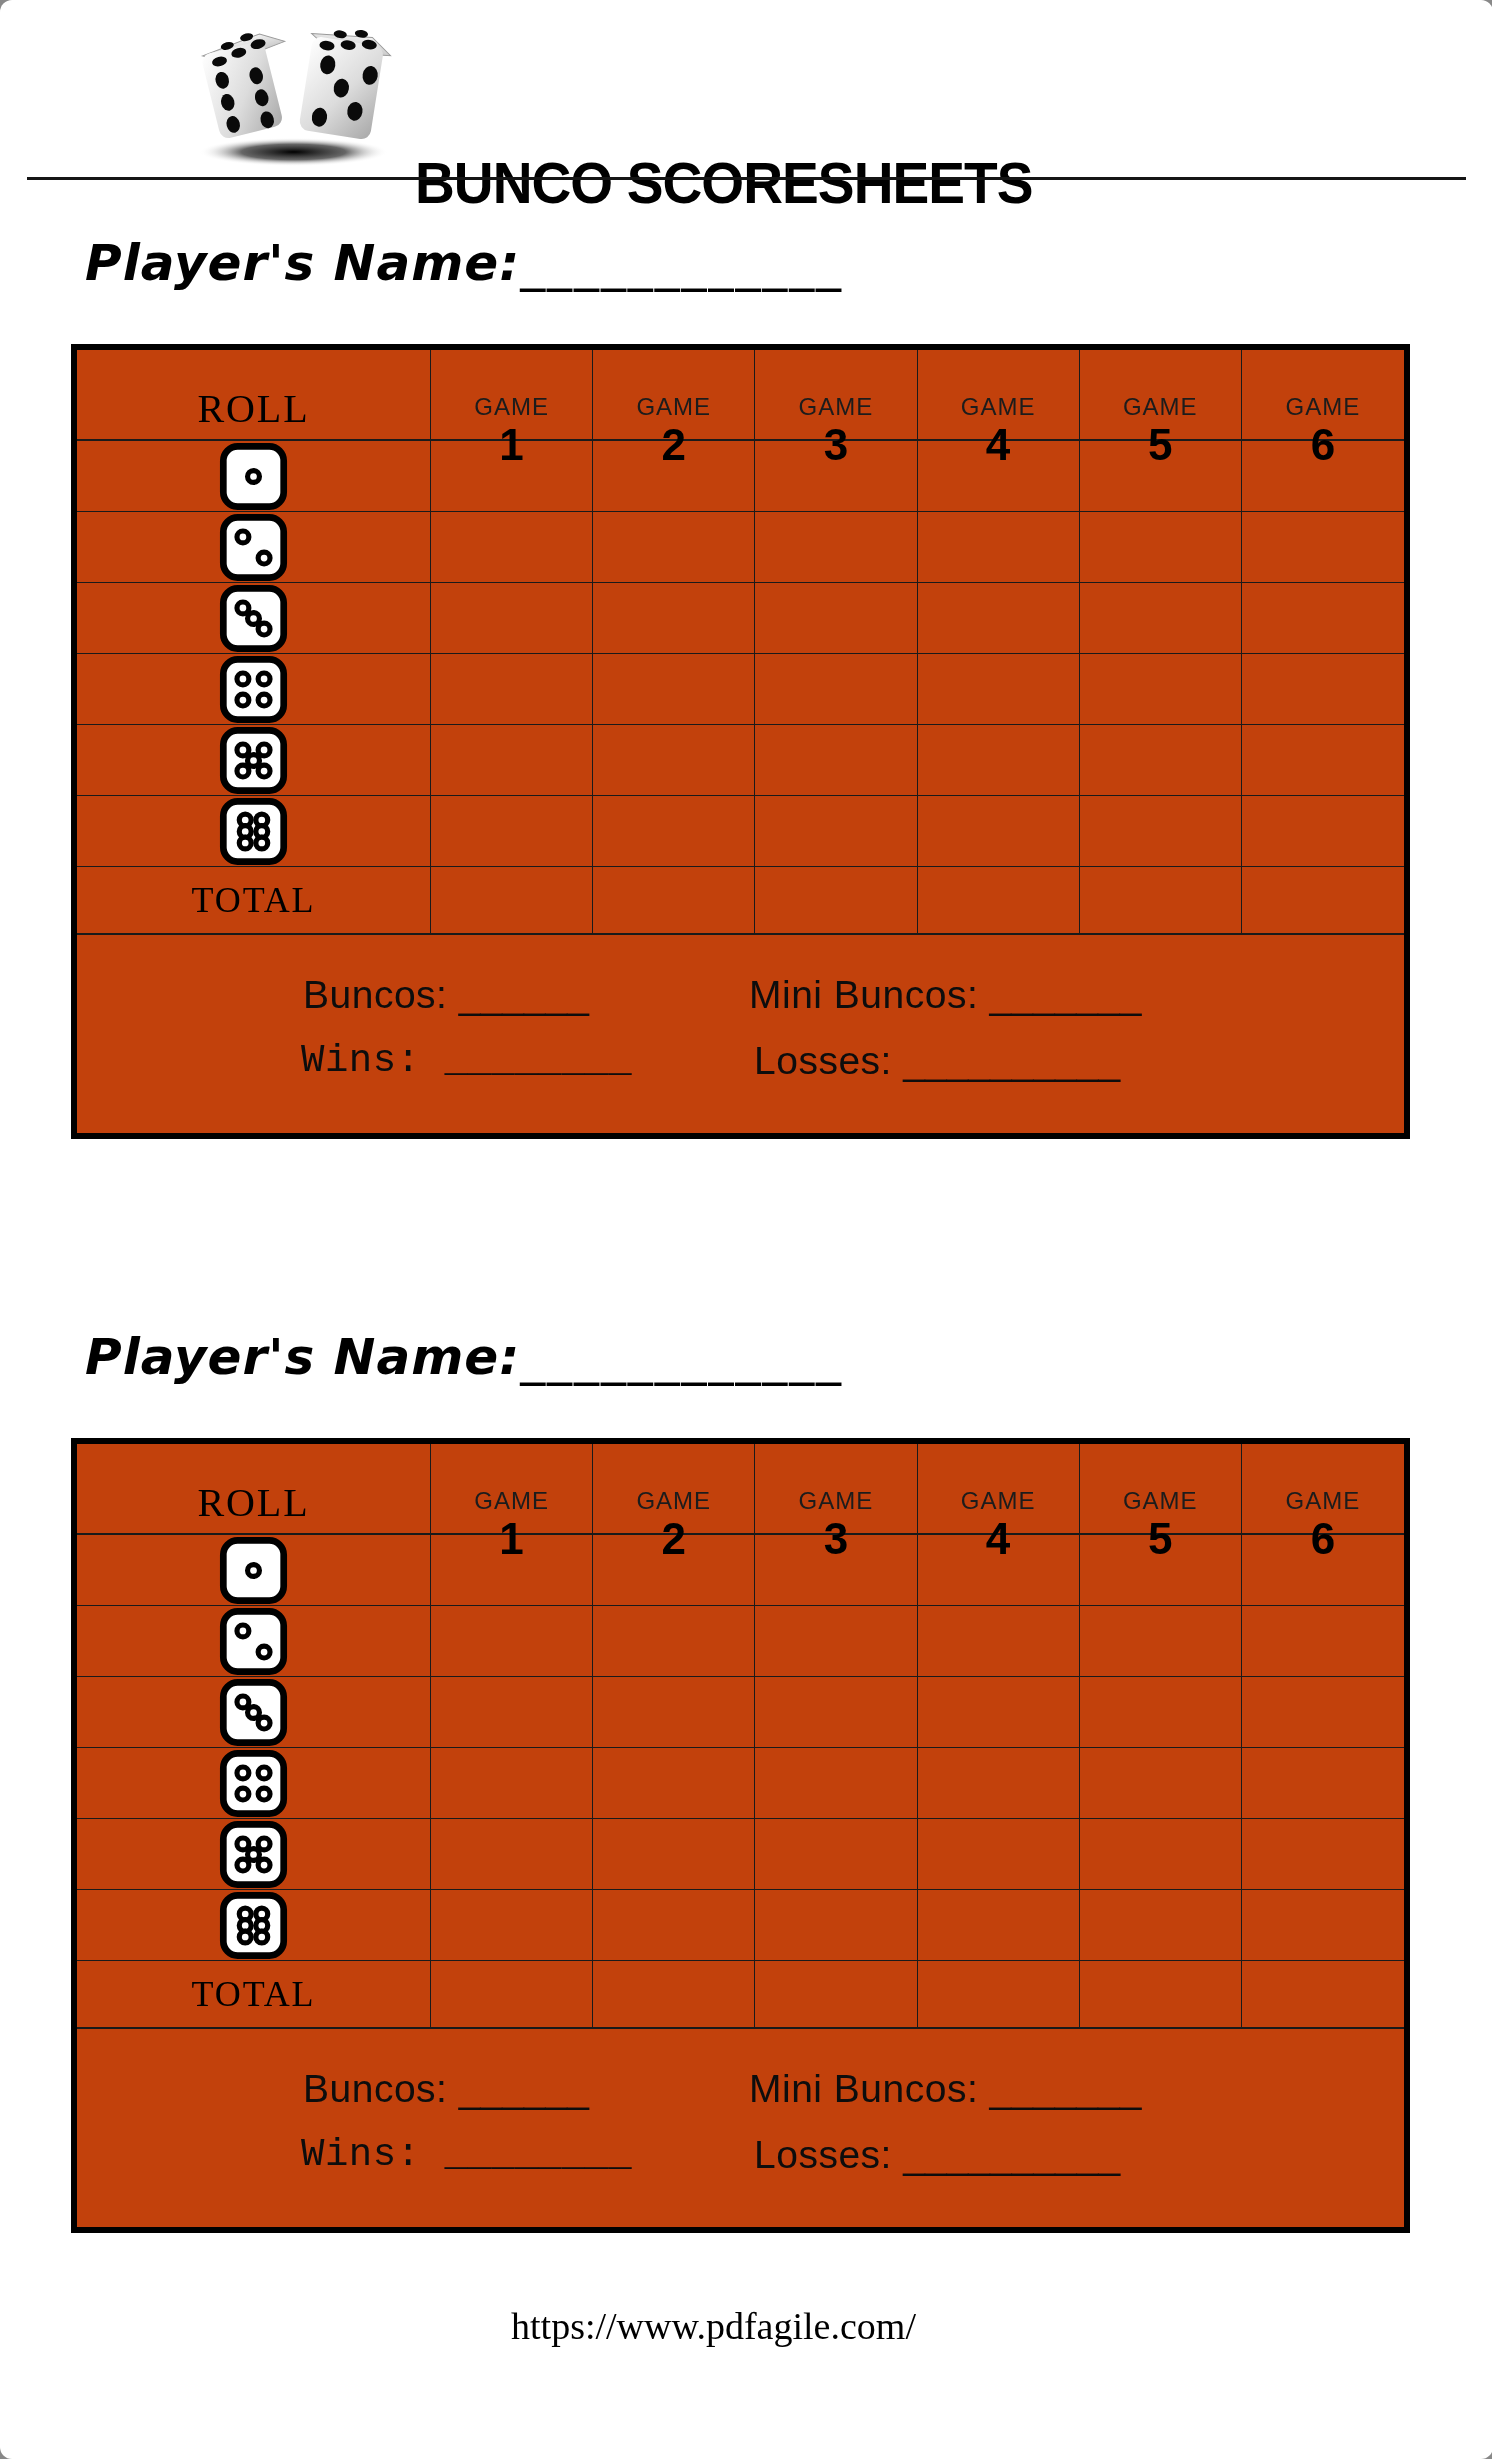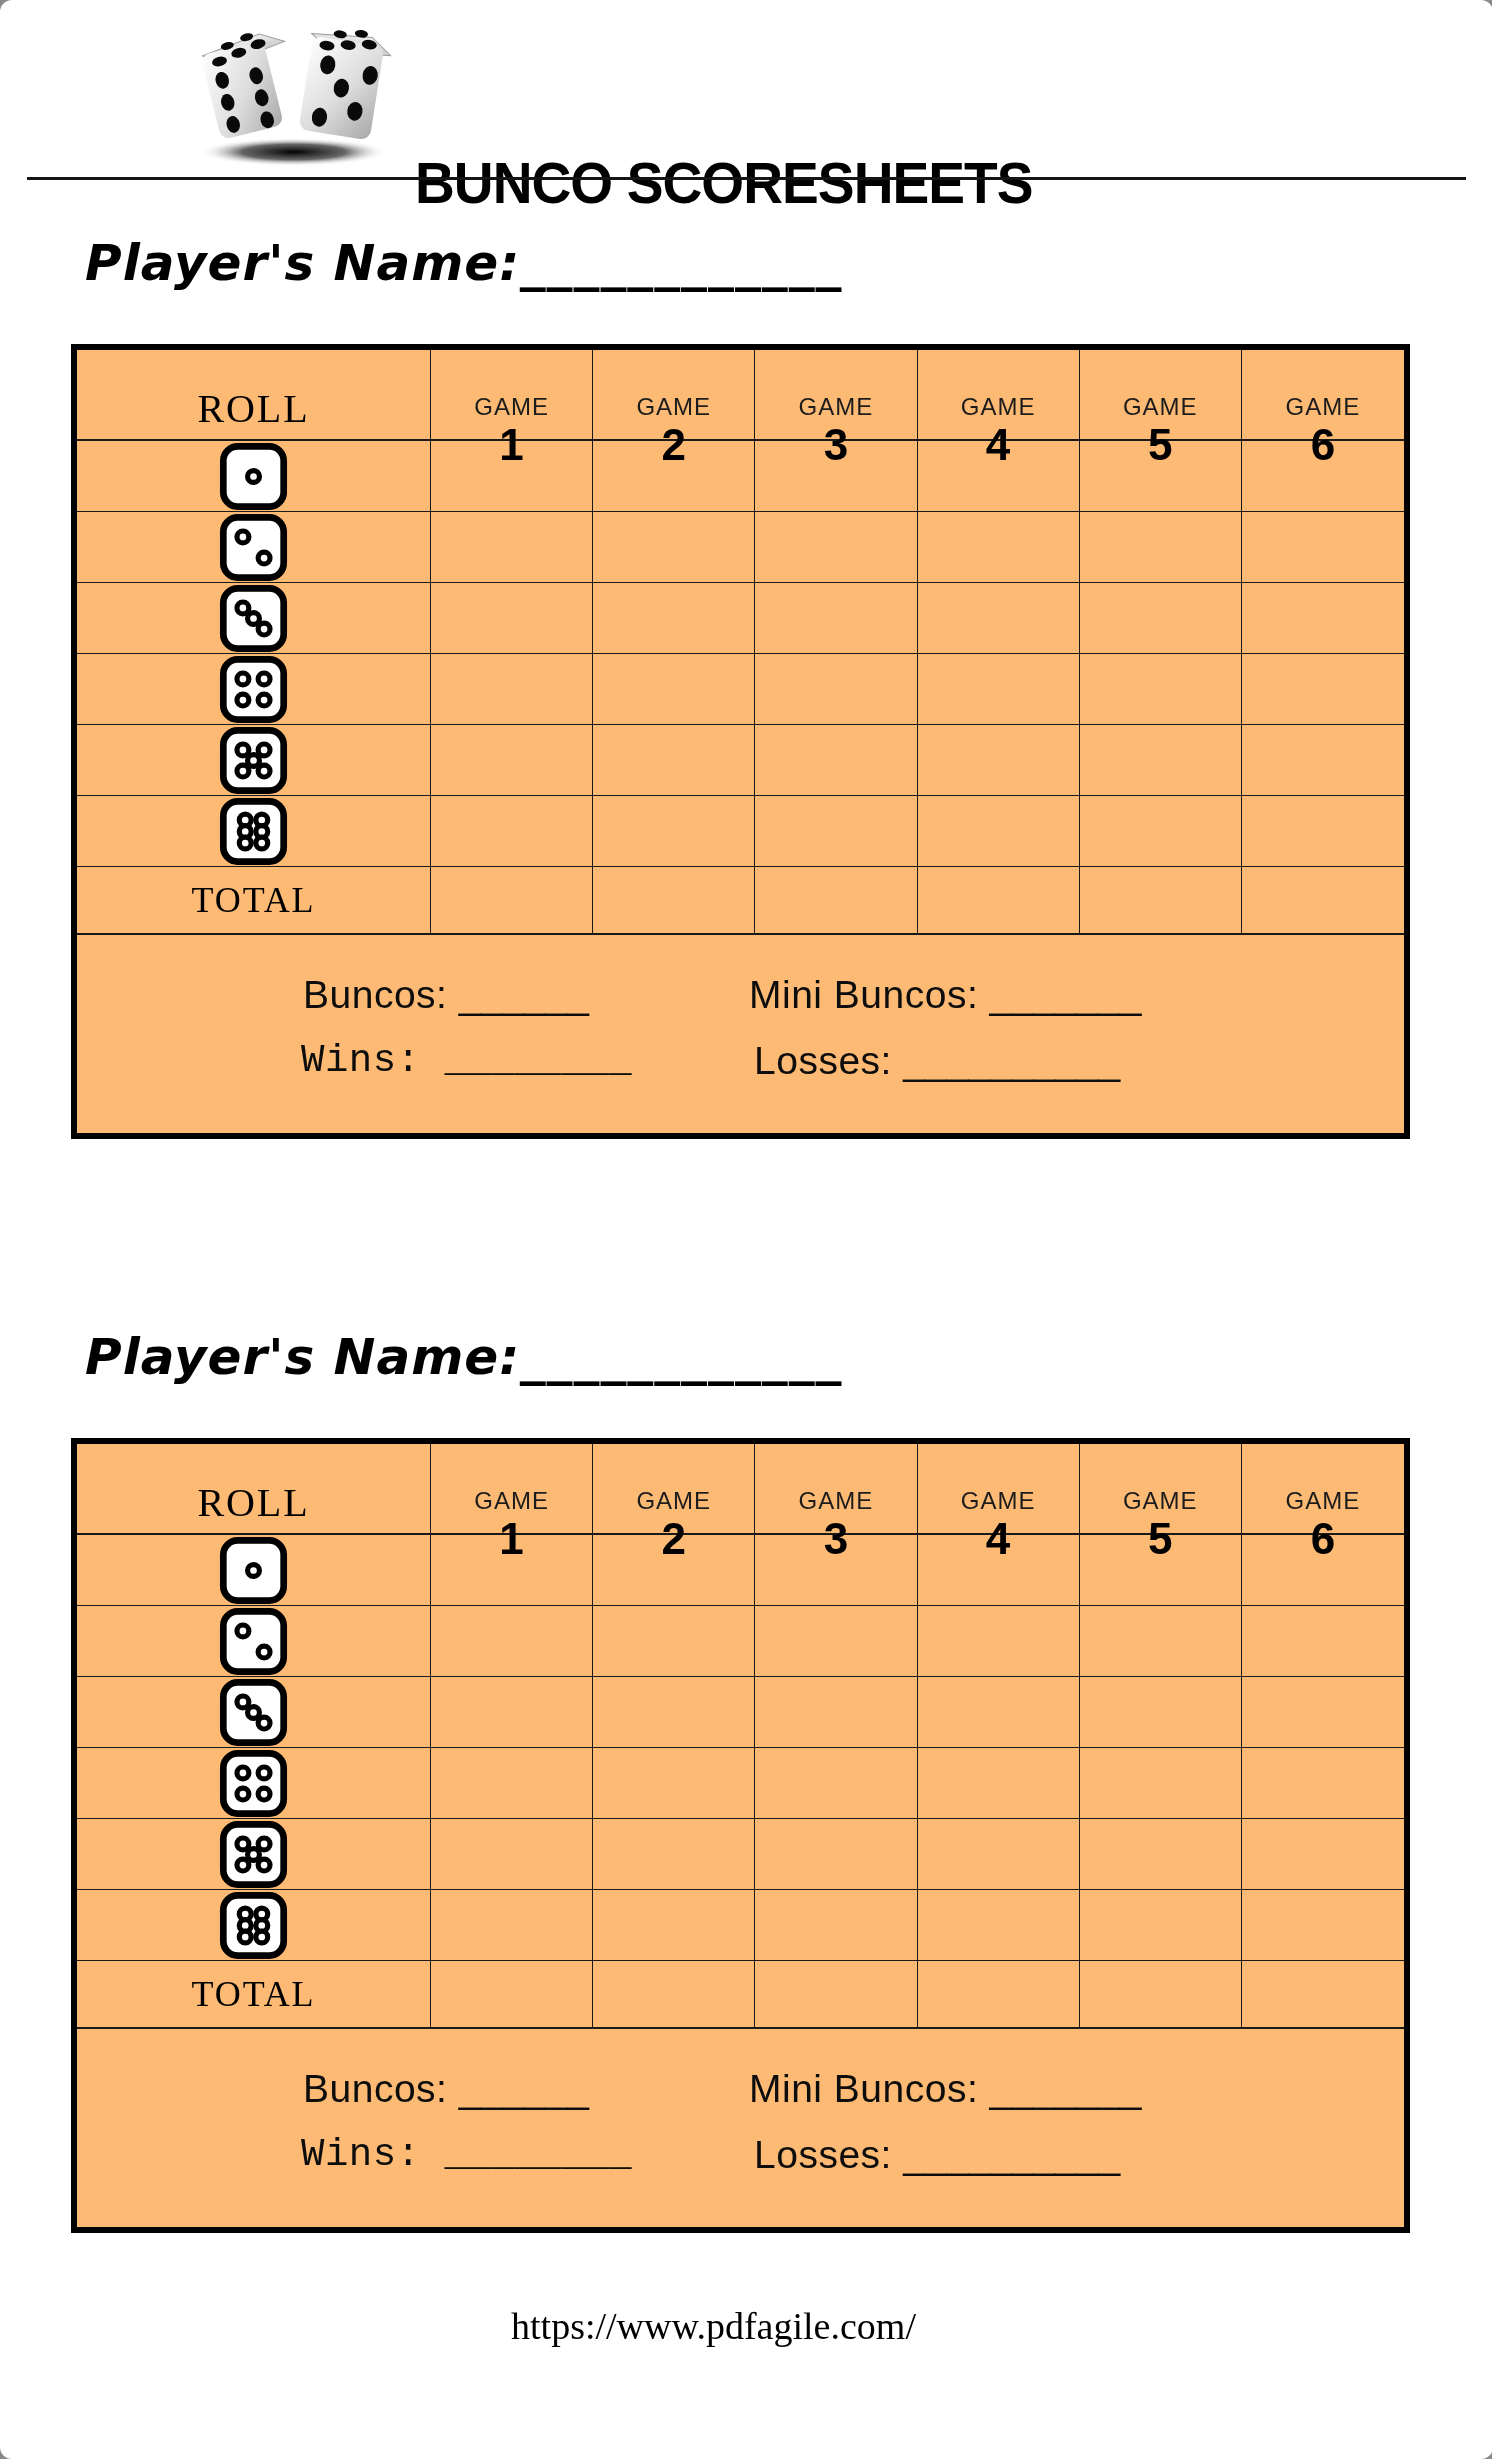--- a/index.html
+++ b/index.html
@@ -24,7 +24,7 @@
     font-family:"DejaVu Sans",sans-serif;font-style:italic;font-weight:600;font-size:50px;
     letter-spacing:1px;
   }
-  .player-name .dashes{font-weight:700;letter-spacing:1.9px;}
+  .player-name .dashes{font-weight:400;letter-spacing:1.9px;}
 
   .score-table{
     position:absolute;left:71px;top:344px;width:1339px;height:795px;

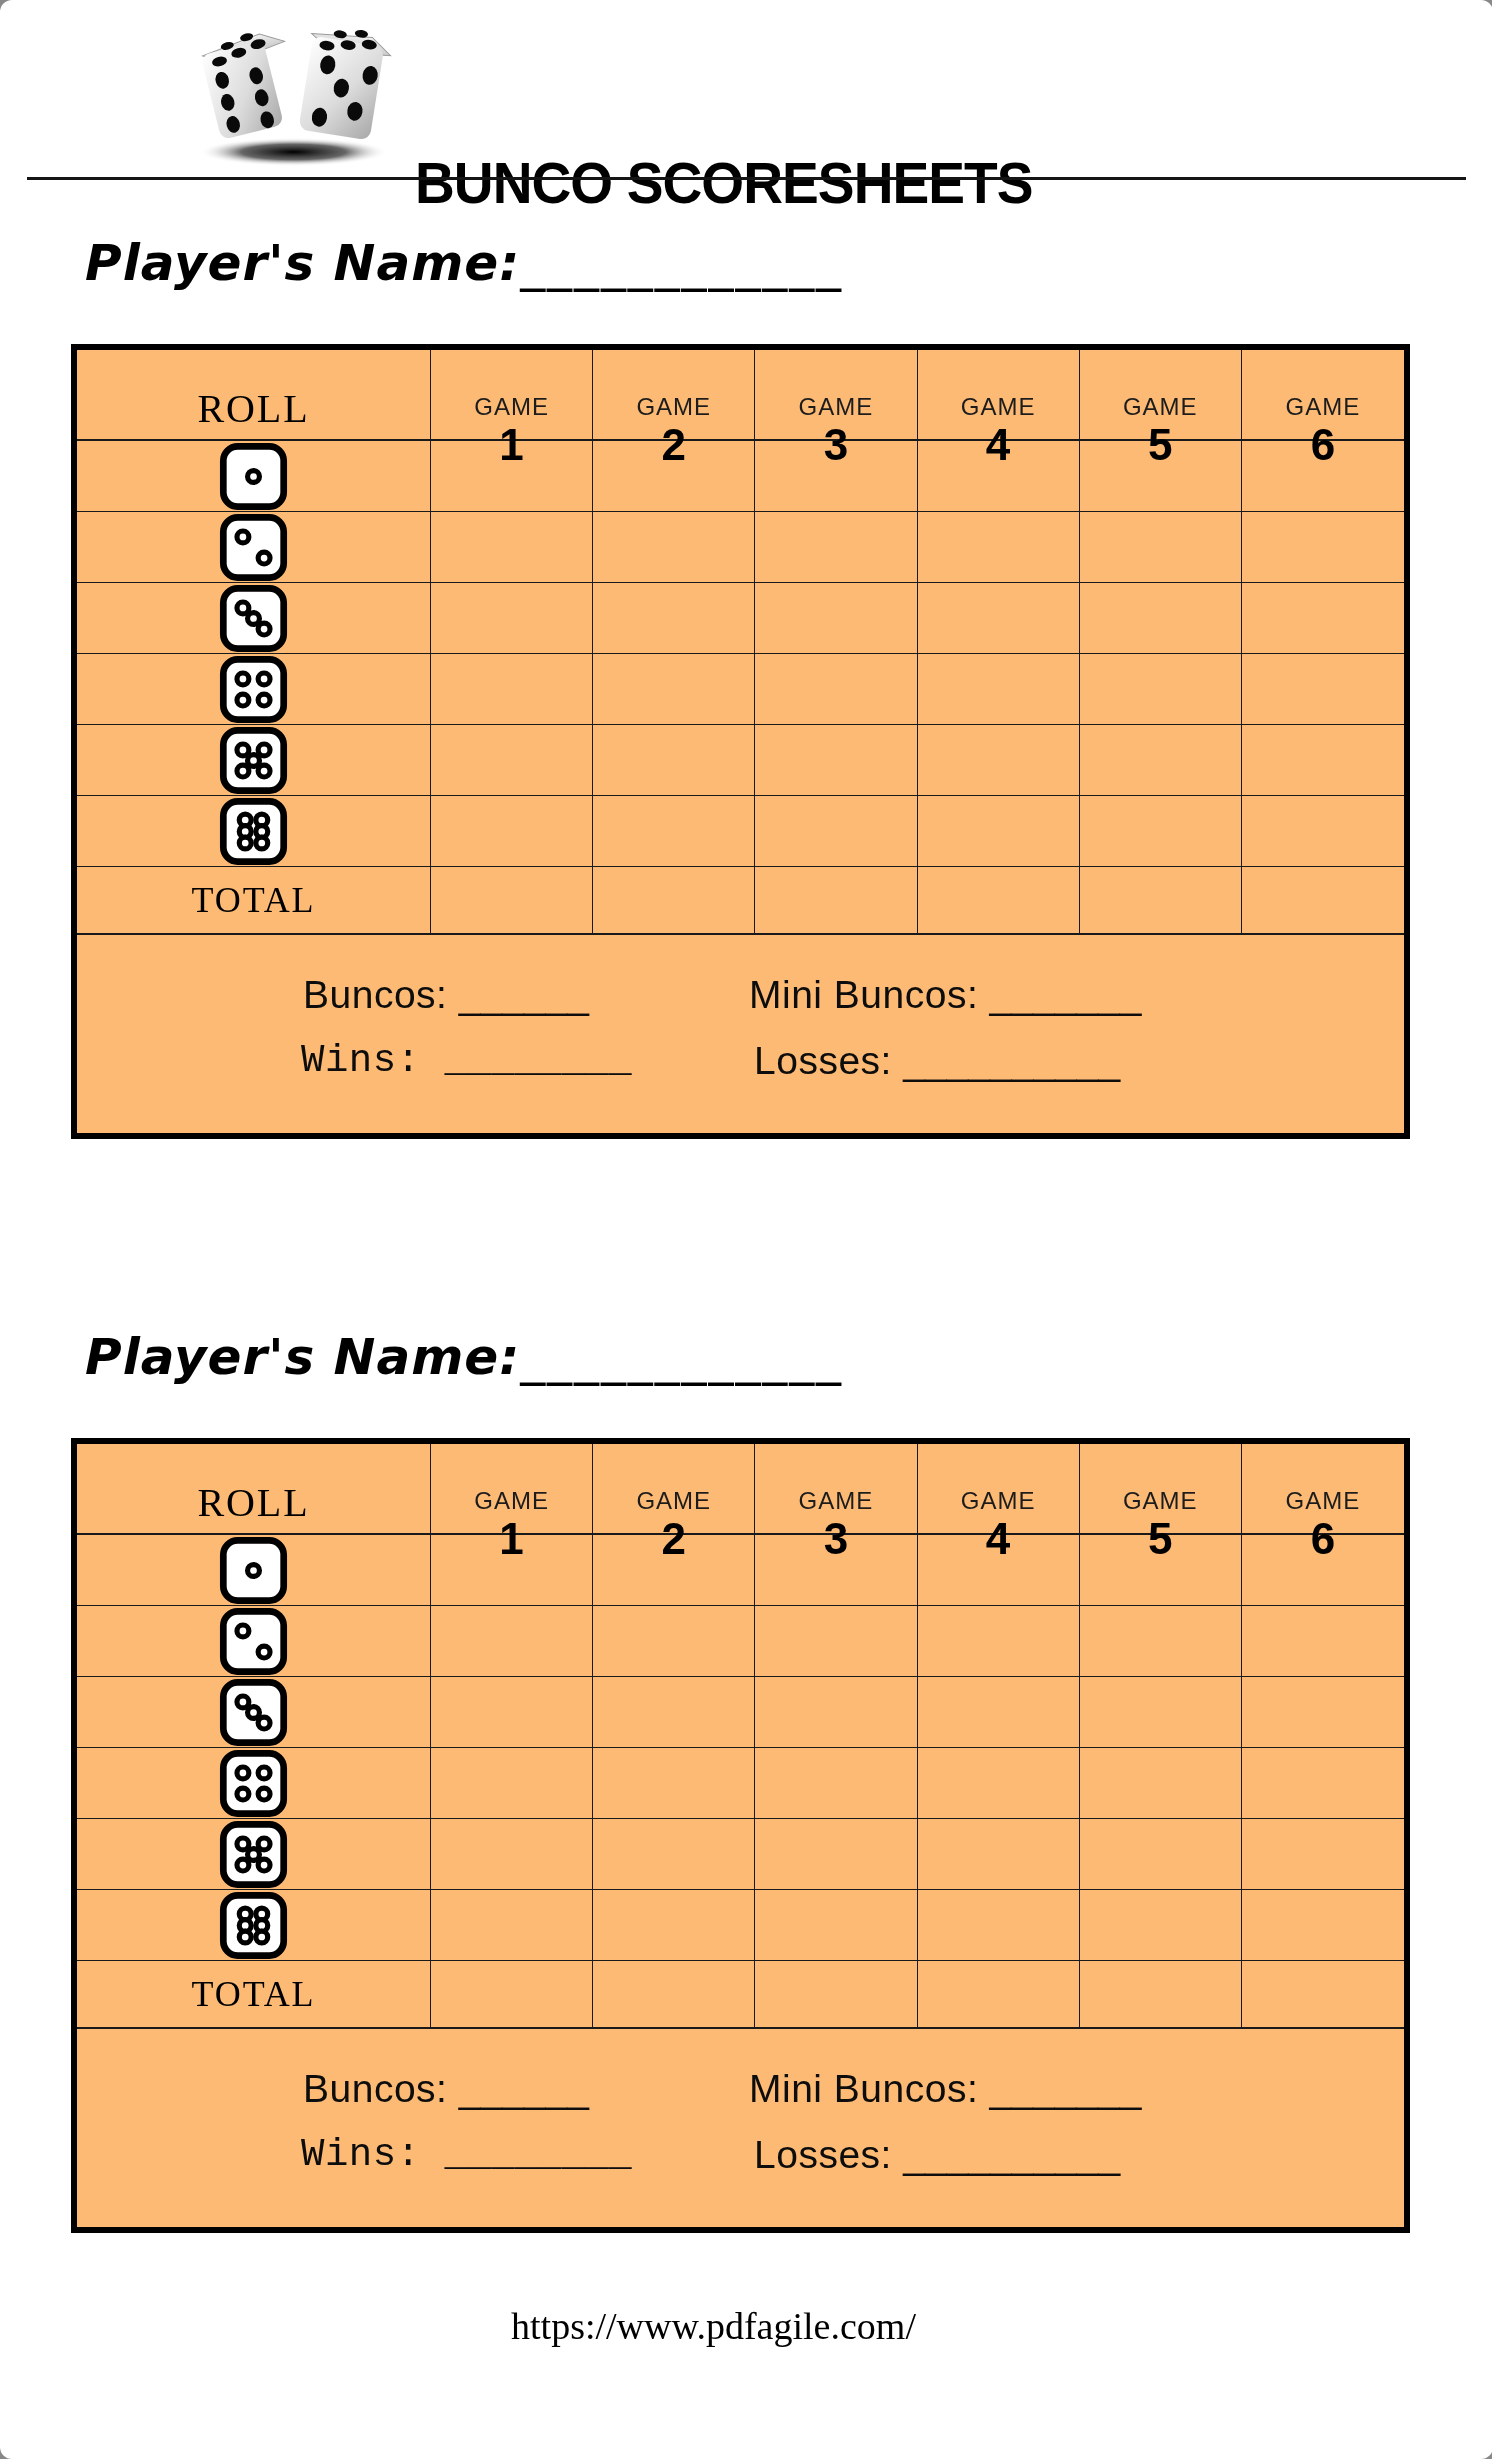--- a/index.html
+++ b/index.html
@@ -28,7 +28,7 @@
 
   .score-table{
     position:absolute;left:71px;top:344px;width:1339px;height:795px;
-    border:6.7px solid #000;box-sizing:border-box;background:#fdba74;
+    border:6.7px solid #000;box-sizing:border-box;background:#c2410c;
   }
   .row{display:grid;grid-template-columns:354px repeat(6,1fr);box-sizing:border-box;}
   .row .cell{border-right:1.9px solid #1a1a1a;box-sizing:border-box;

